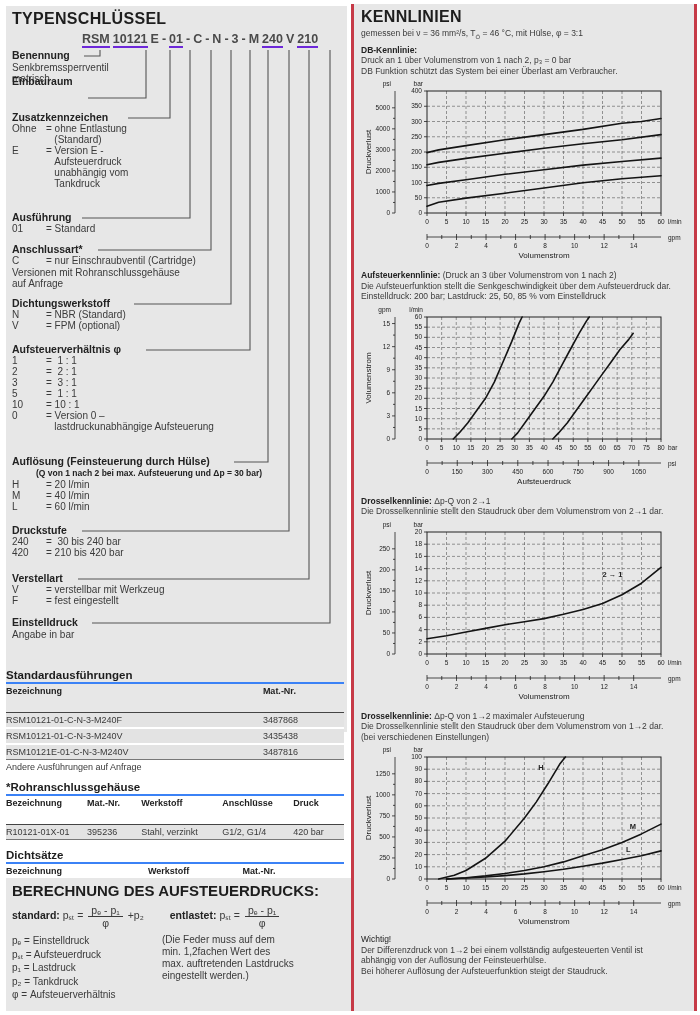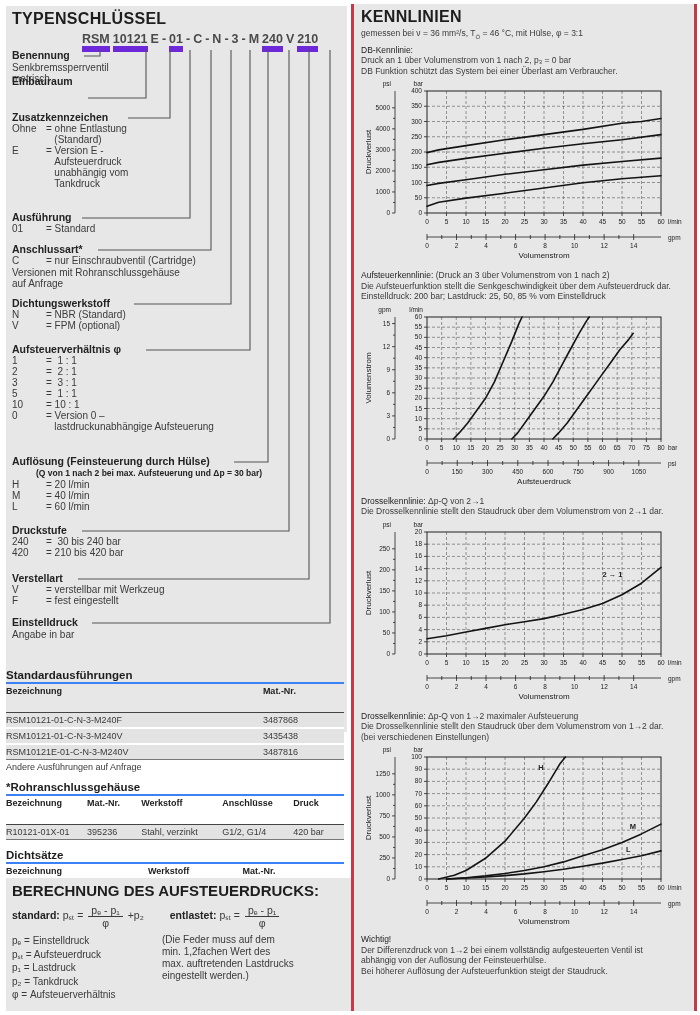--- a/index.html
+++ b/index.html
@@ -10,7 +10,7 @@
   #typ-title{position:absolute;left:6px;top:4px;font-size:16px;font-weight:bold;color:#1d1d1d;letter-spacing:.3px;}
   #type-code{position:absolute;left:76px;top:26px;font-size:12.5px;font-weight:bold;color:#4a4a4a;white-space:nowrap;}
   #type-code span{margin-right:3px;}
-  #type-code .u{border-bottom:6px solid #6d28d9;}
+  #type-code .u{border-bottom:2px solid #6d28d9;}
   #ladder{position:absolute;left:0;top:0;width:341px;height:650px;pointer-events:none;}
   .tsec{position:absolute;left:6px;right:2px;font-size:10px;line-height:11px;}
   .tsec .t{font-weight:bold;color:#222;font-size:10.5px;}

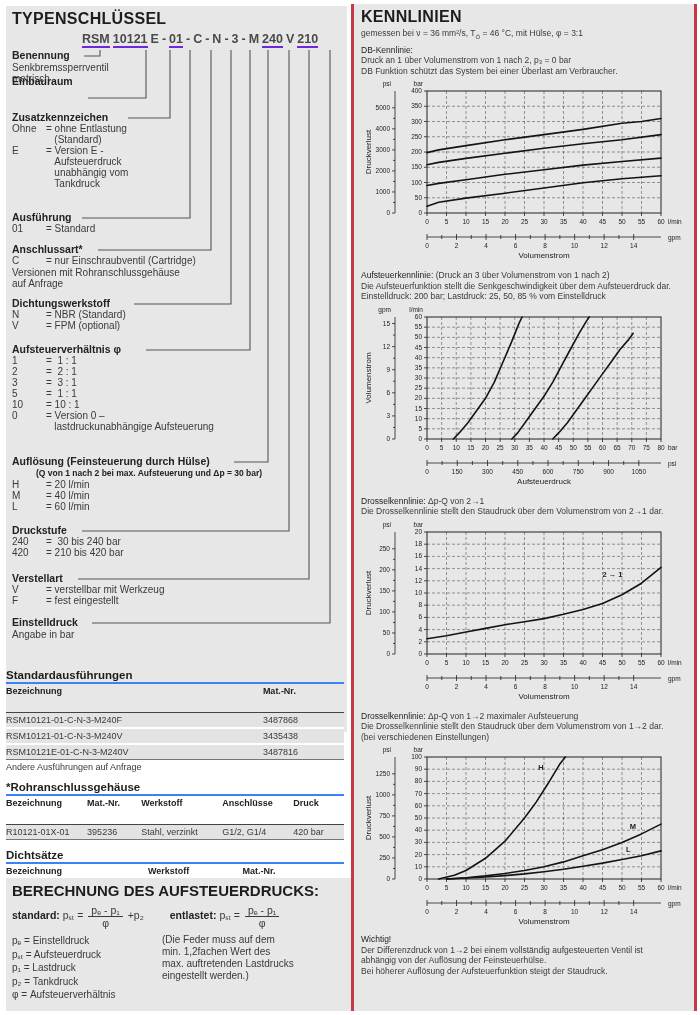--- a/index.html
+++ b/index.html
@@ -43,7 +43,7 @@
   #kl-title{font-size:16px;font-weight:bold;color:#1d1d1d;letter-spacing:.3px;}
   #kl-measured{font-size:8.5px;margin-top:2px;}
   .sec-text{font-size:8.5px;line-height:10.5px;margin-top:5px;}
-  .sec-text .h{font-weight:normal;color:#222;}
+  .sec-text .h{font-weight:bold;color:#222;}
   .chart-box{margin-top:1px;}
   svg text{font-family:"Liberation Sans",sans-serif;}
   .g{stroke:#555;stroke-width:.6;stroke-dasharray:3,2;}

